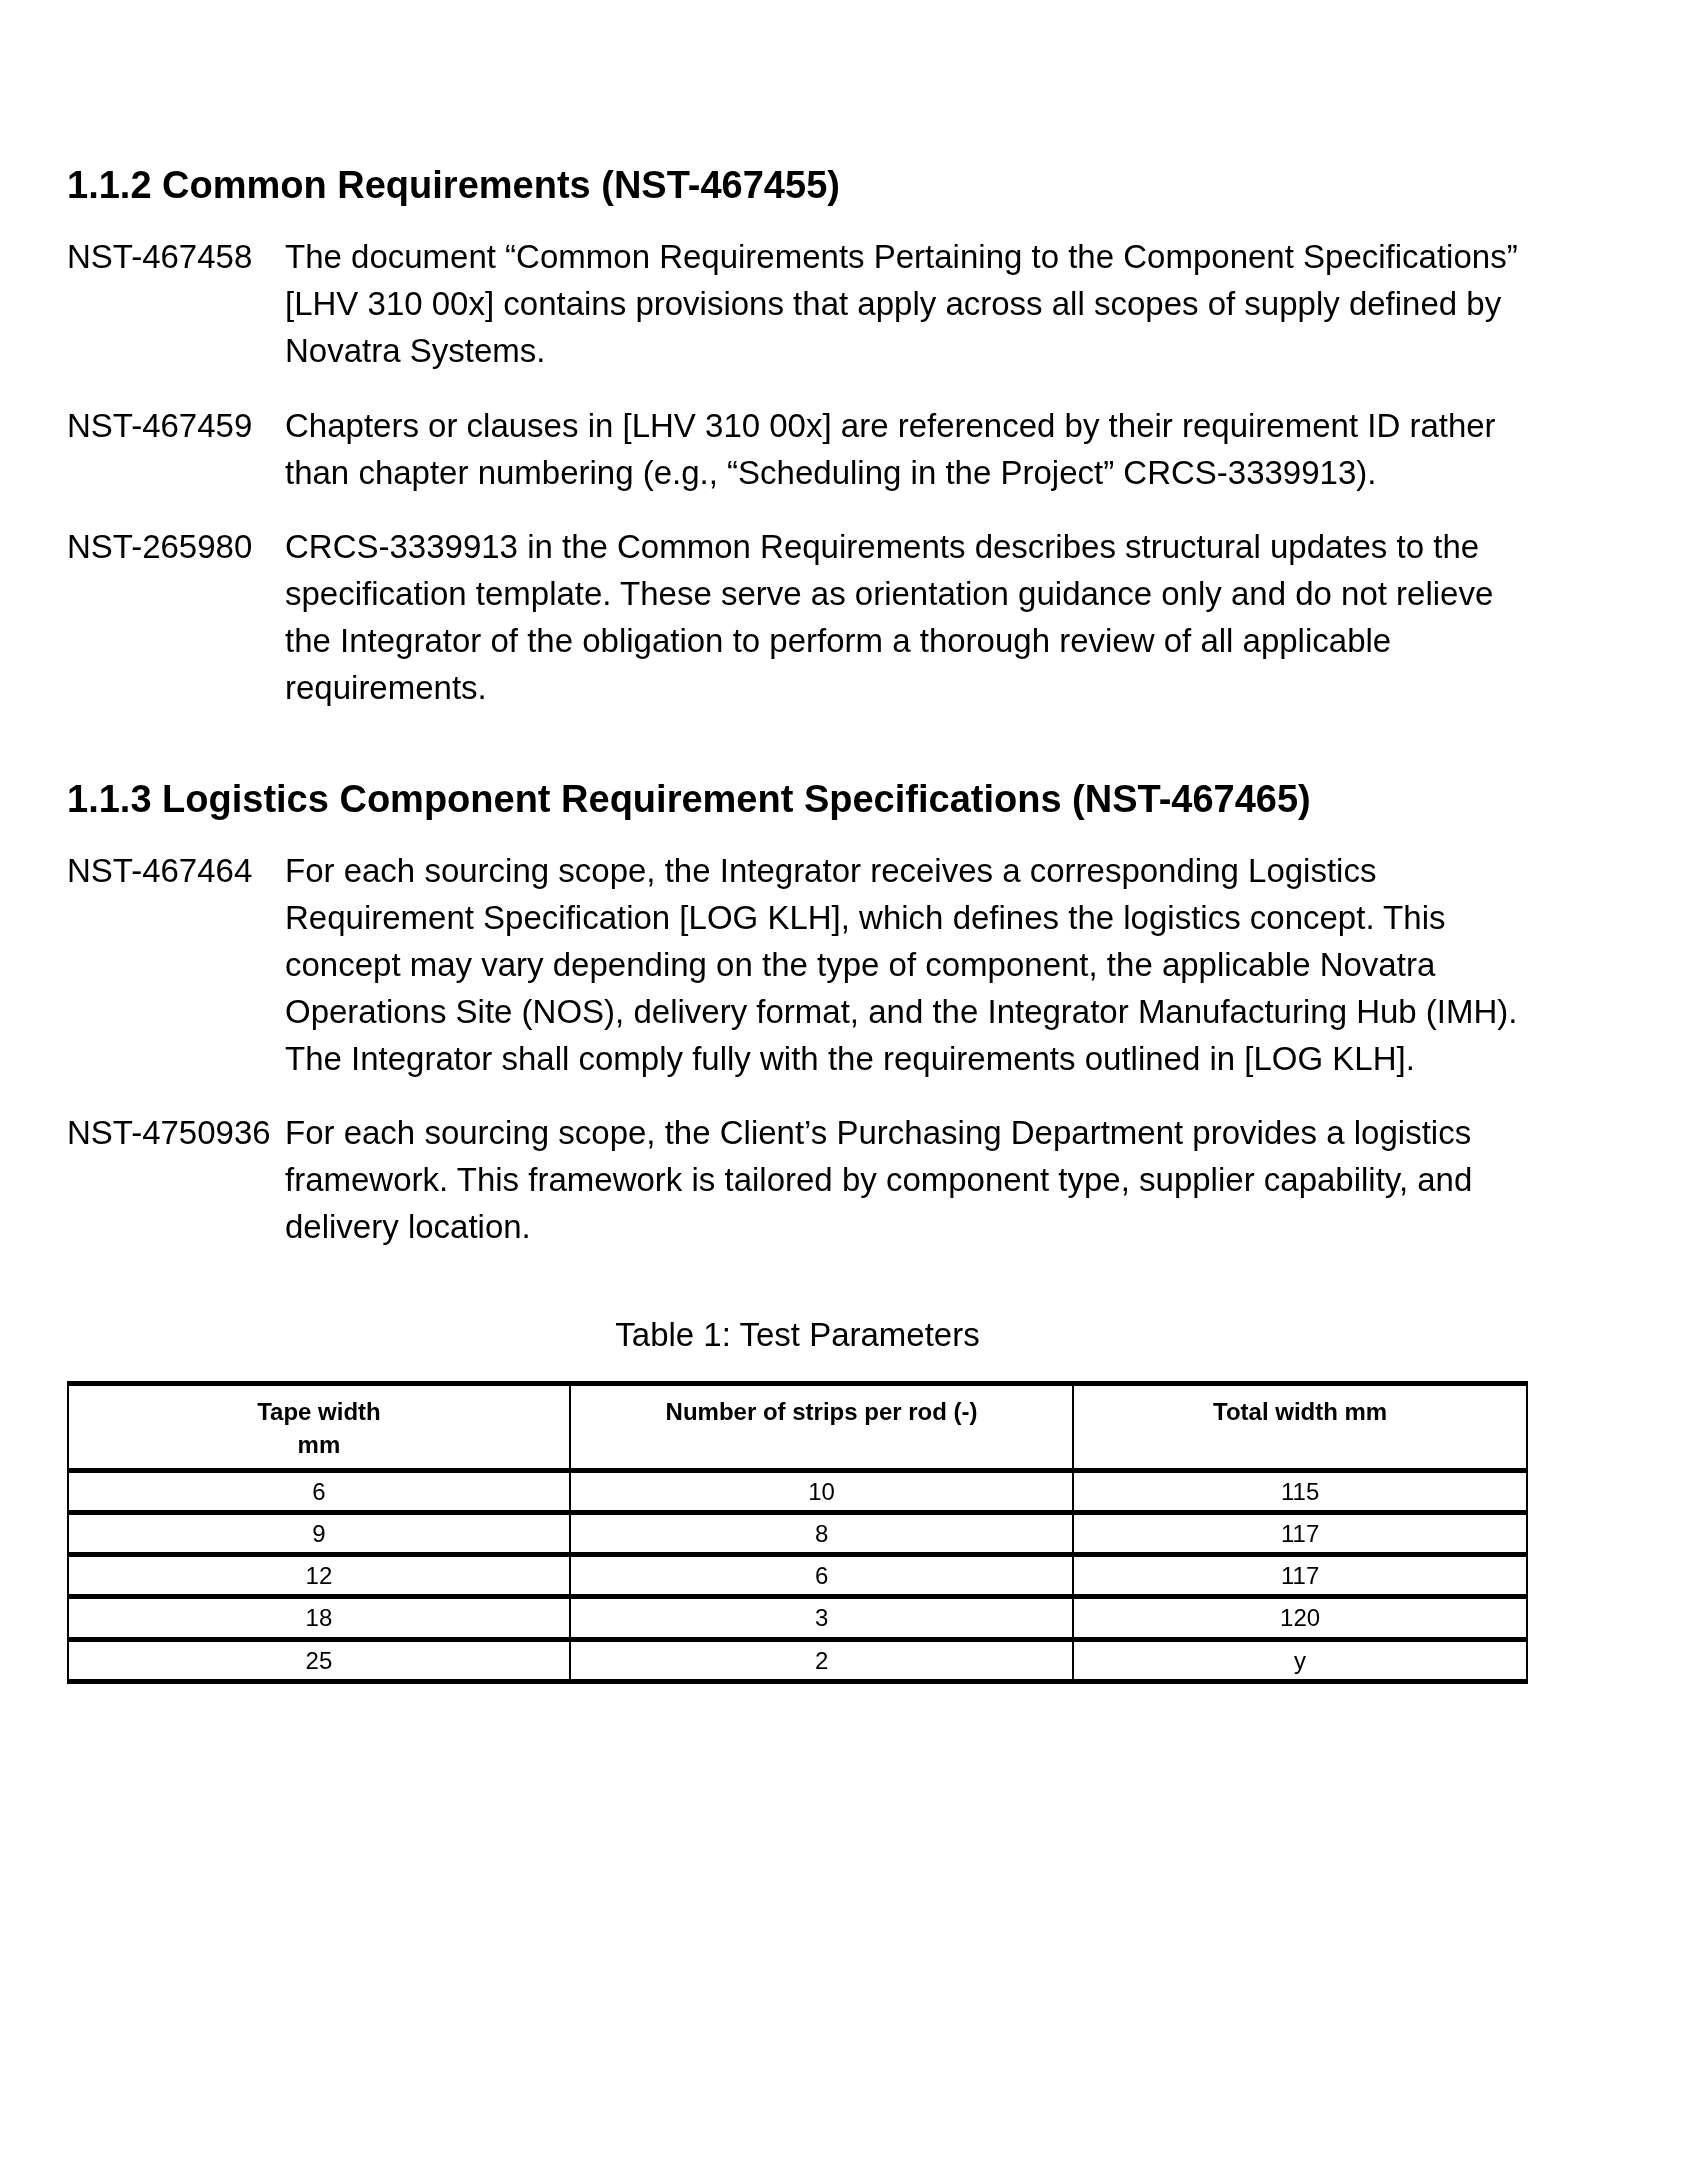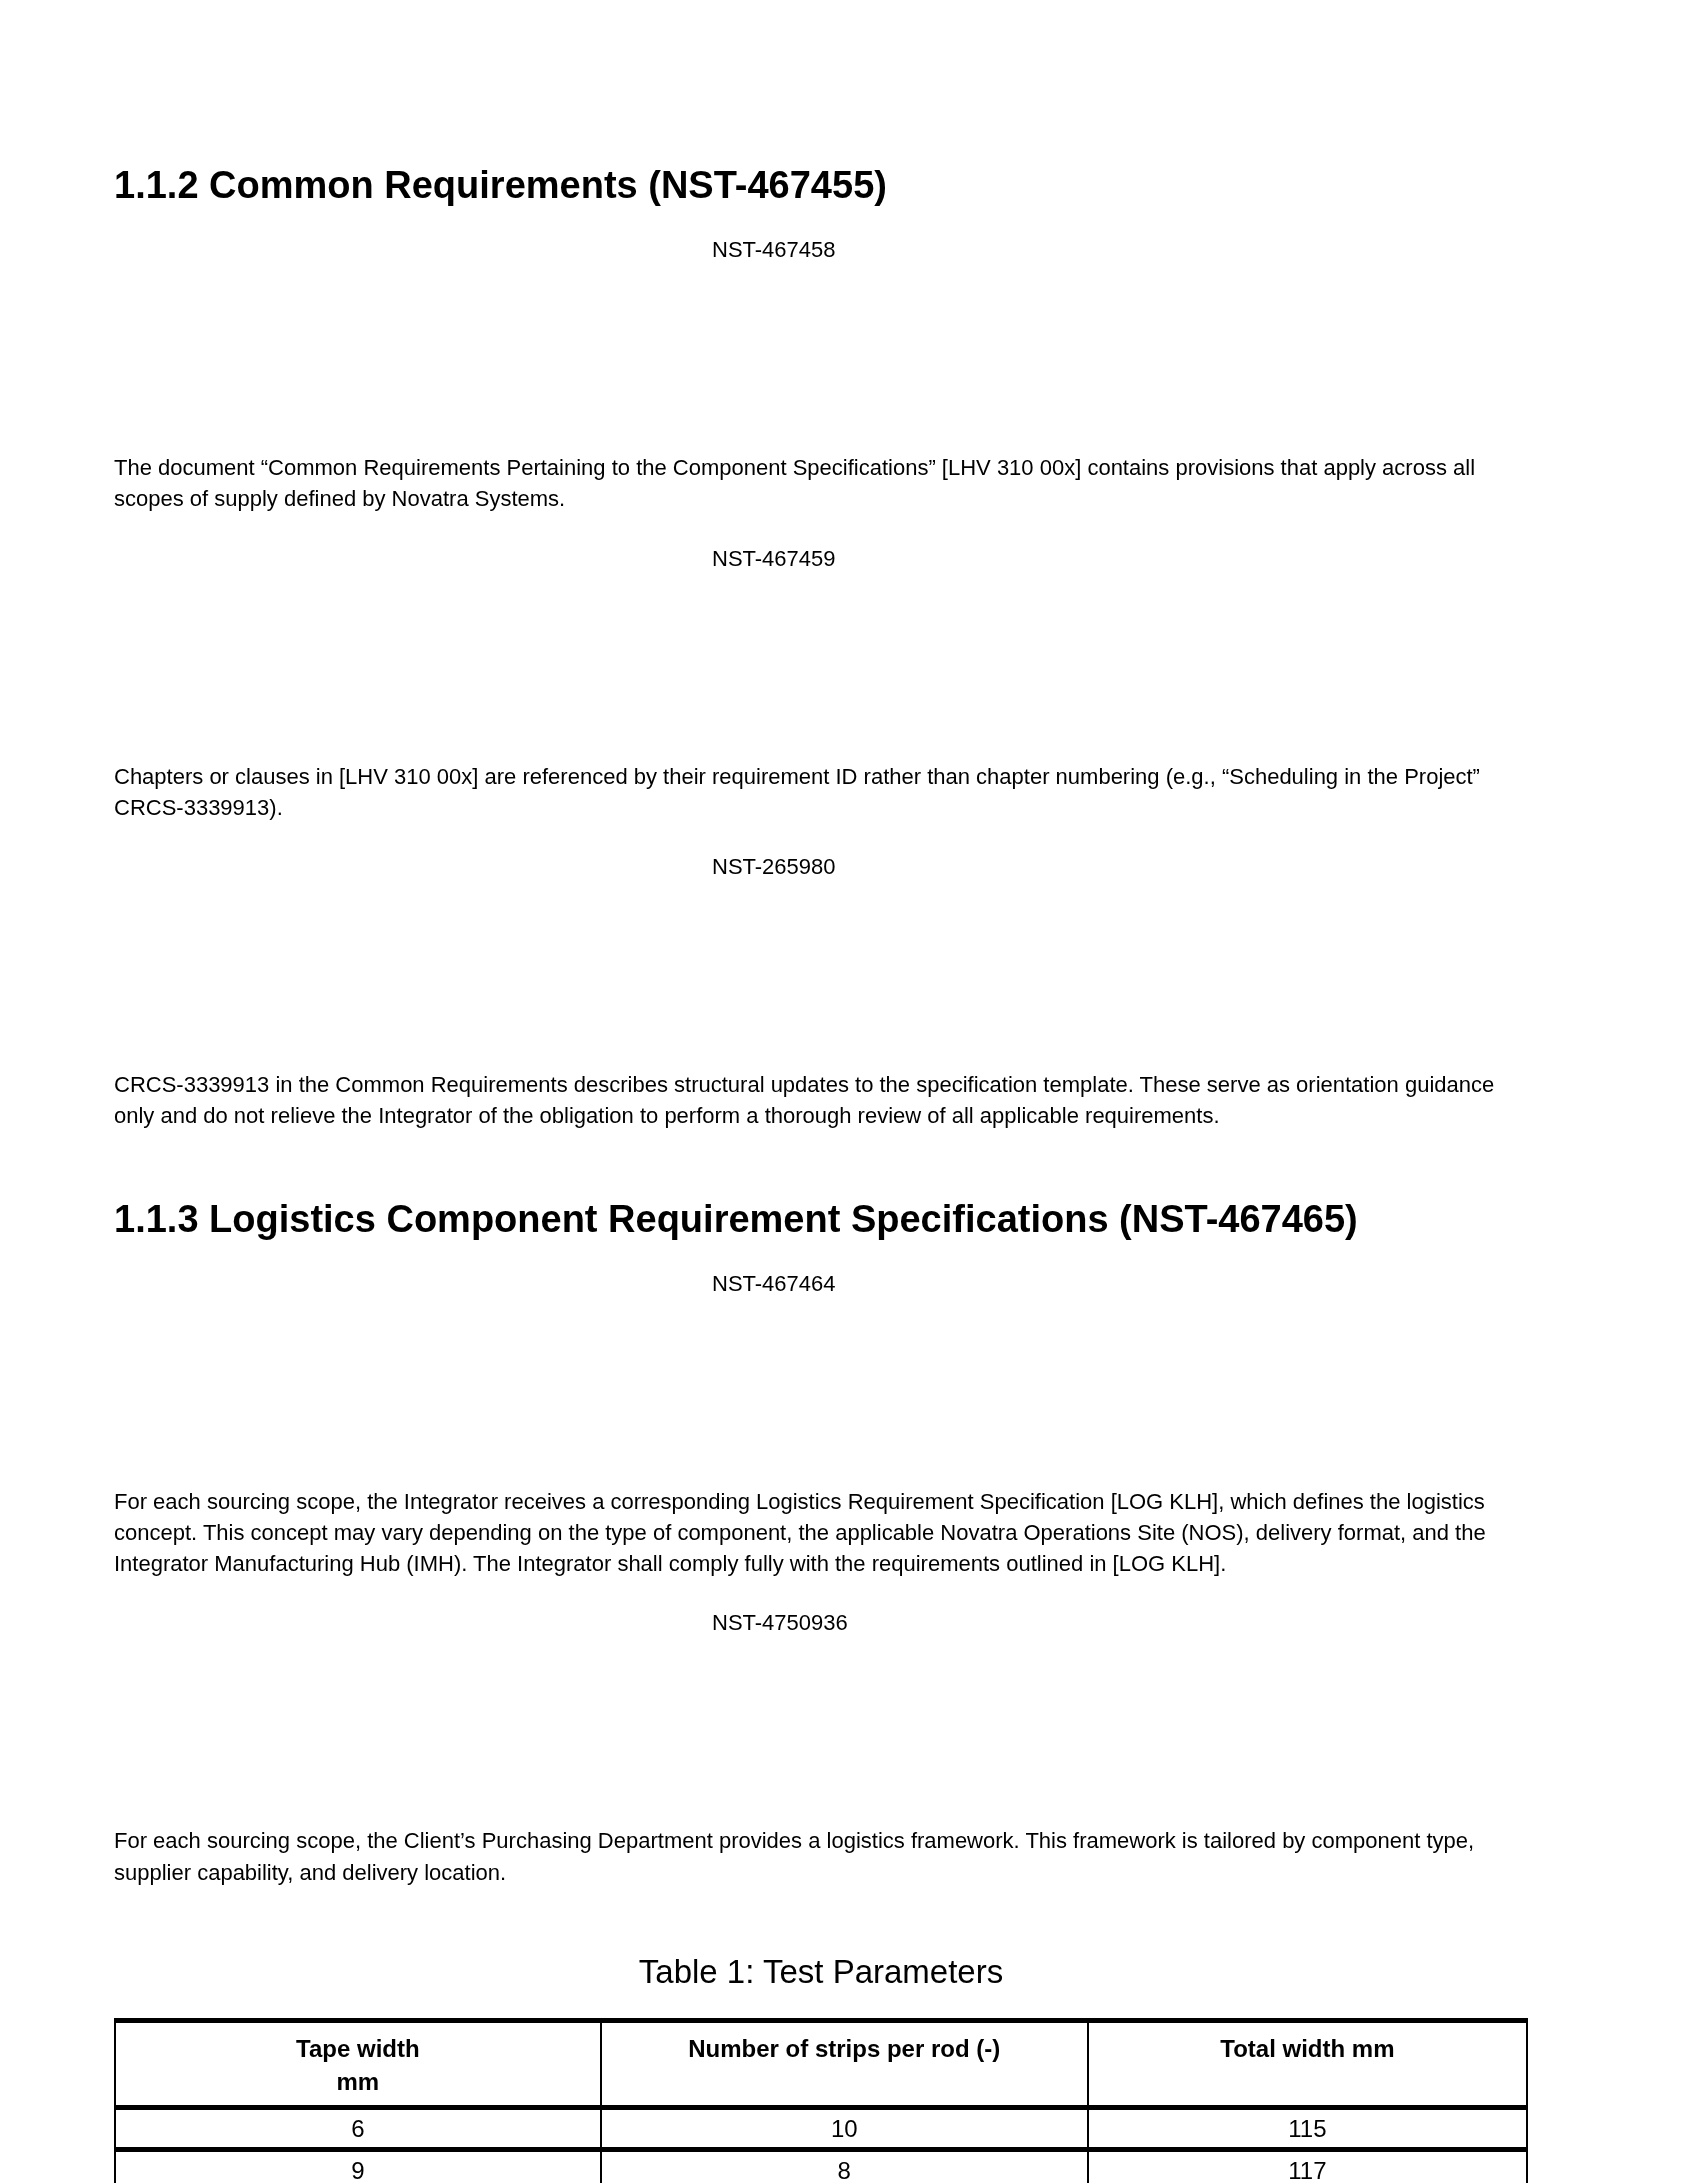--- a/index.html
+++ b/index.html
@@ -19,7 +19,7 @@
   .page {
     width: 1687px;
     height: 2183px;
-    padding: 164px 159px 0 114px;
+    padding: 164px 159px 0 67px;
   }
 
   

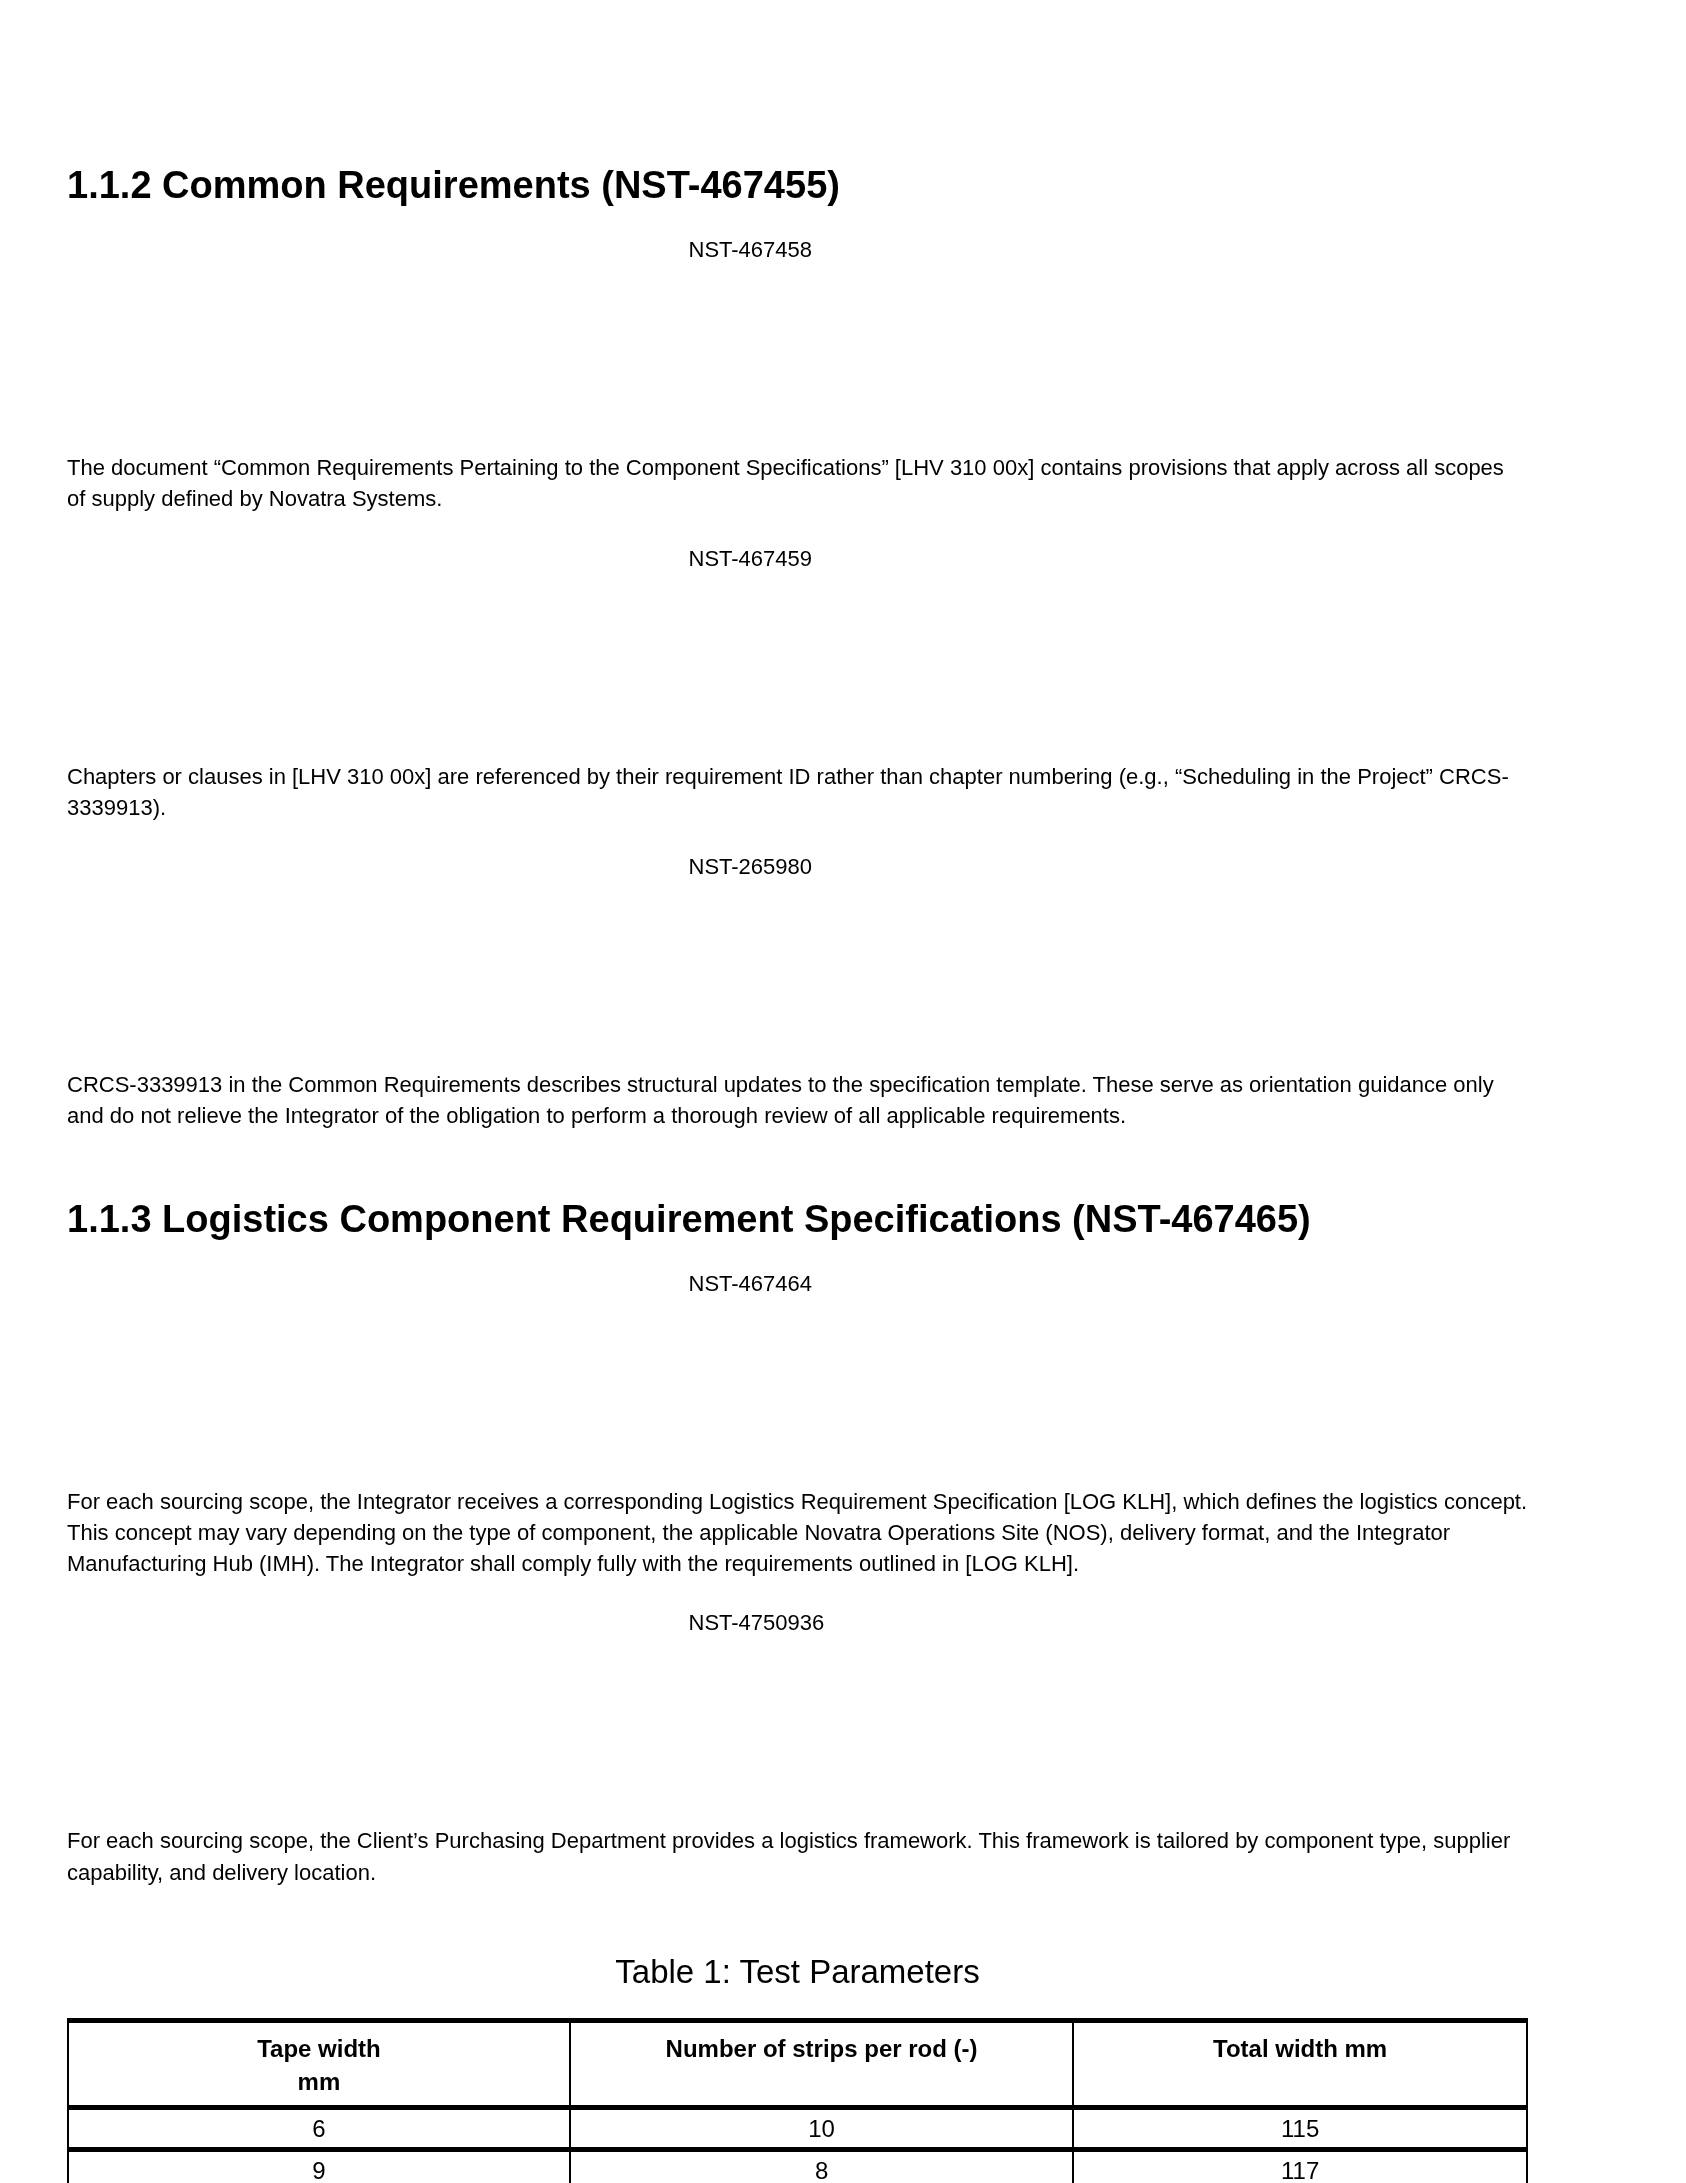--- a/index.html
+++ b/index.html
@@ -37,11 +37,10 @@
   
   .req {
     display: flex;
-    align-items: center;
-    font-size: 22px;
+    align-items: flex-start;
+    font-size: 33px;
     line-height: 1.42;
     margin-bottom: 28px;
-    flex-direction: column;
   }
 
   .req-id {

